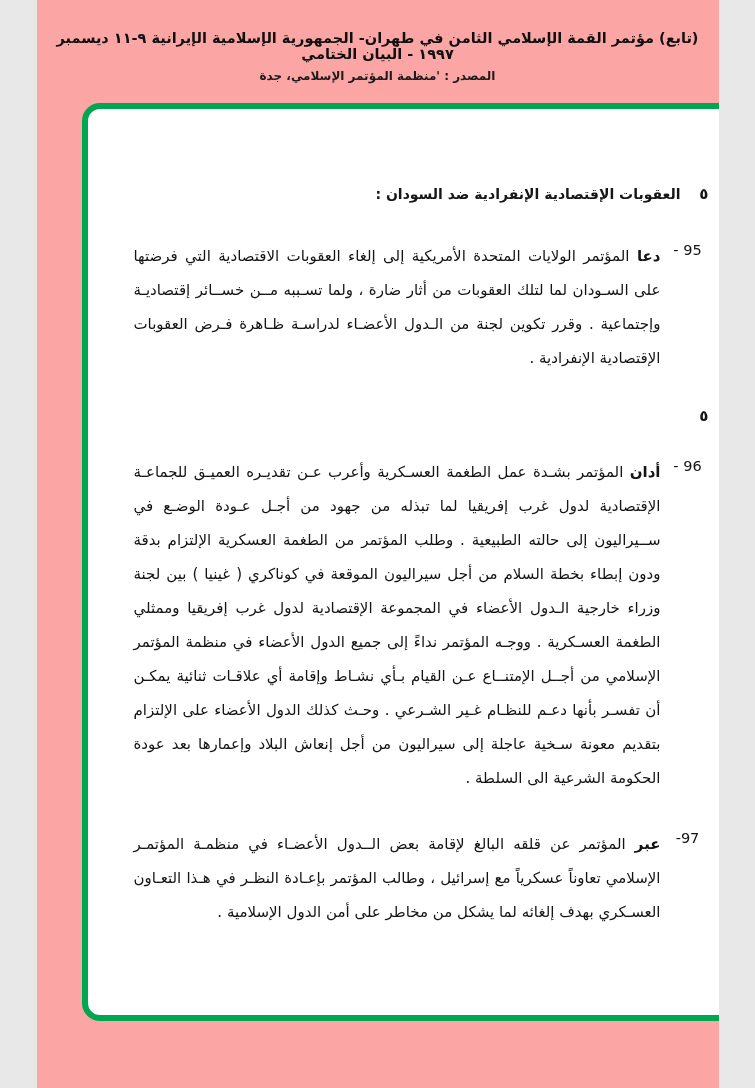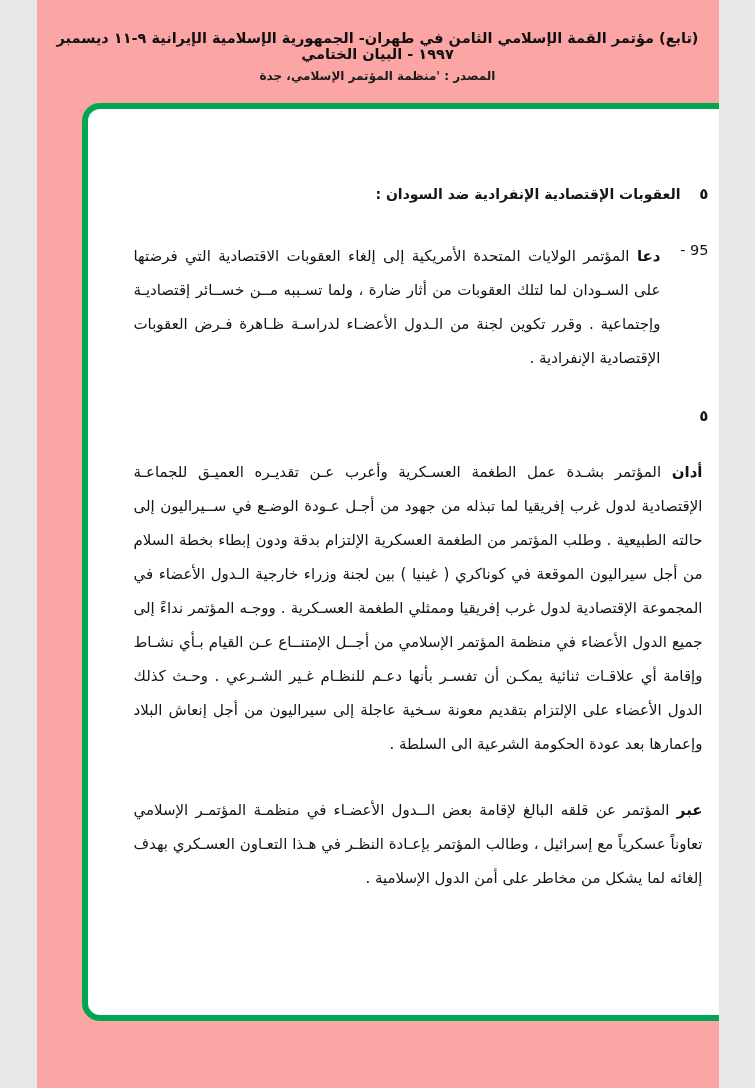--- a/index.html
+++ b/index.html
@@ -80,7 +80,7 @@
   .item-number {
     flex: 0 0 42px;
     direction: ltr;
-    text-align: right;
+    text-align: center;
     font-size: 14.5px;
     padding-top: 3px;
     color: #141414;

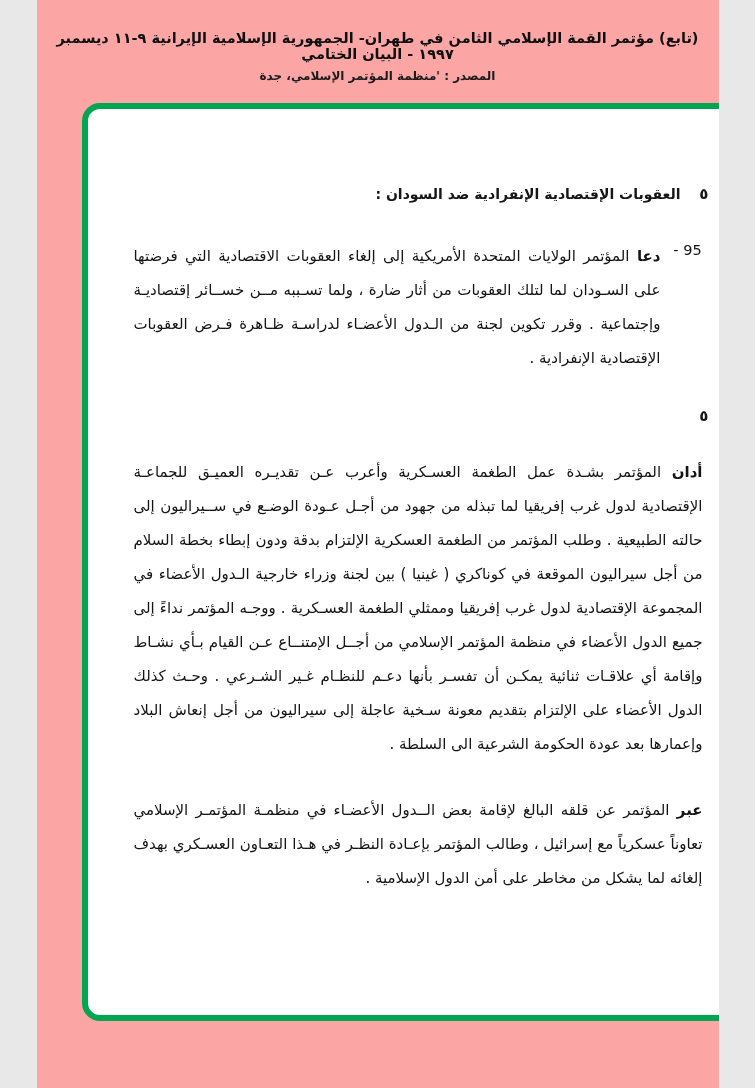--- a/index.html
+++ b/index.html
@@ -134,6 +134,7 @@
         <span class="bullet">٥</span>
       </div>
       <div class="item">
+        <span class="item-number">- 96</span>
         <p class="item-text"><b>أدان</b><span> المؤتمر بشـدة عمل الطغمة العسـكرية وأعرب عـن تقديـره العميـق للجماعـة الإقتصادية لدول غرب إفريقيا لما تبذله من جهود من أجـل عـودة الوضـع في ســيراليون إلى حالته الطبيعية . وطلب المؤتمر من الطغمة العسكرية الإلتزام بدقة ودون إبطاء بخطة السلام من أجل سيراليون الموقعة في كوناكري ( غينيا ) بين لجنة وزراء خارجية الـدول الأعضاء في المجموعة الإقتصادية لدول غرب إفريقيا وممثلي الطغمة العسـكرية . ووجـه المؤتمر نداءً إلى جميع الدول الأعضاء في منظمة المؤتمر الإسلامي من أجــل الإمتنــاع عـن القيام بـأي نشـاط وإقامة أي علاقـات ثنائية يمكـن أن تفسـر بأنها دعـم للنظـام غـير الشـرعي . وحـث كذلك الدول الأعضاء على الإلتزام بتقديم معونة سـخية عاجلة إلى سيراليون من أجل إنعاش البلاد وإعمارها بعد عودة الحكومة الشرعية الى السلطة .</span></p>
       </div>
 

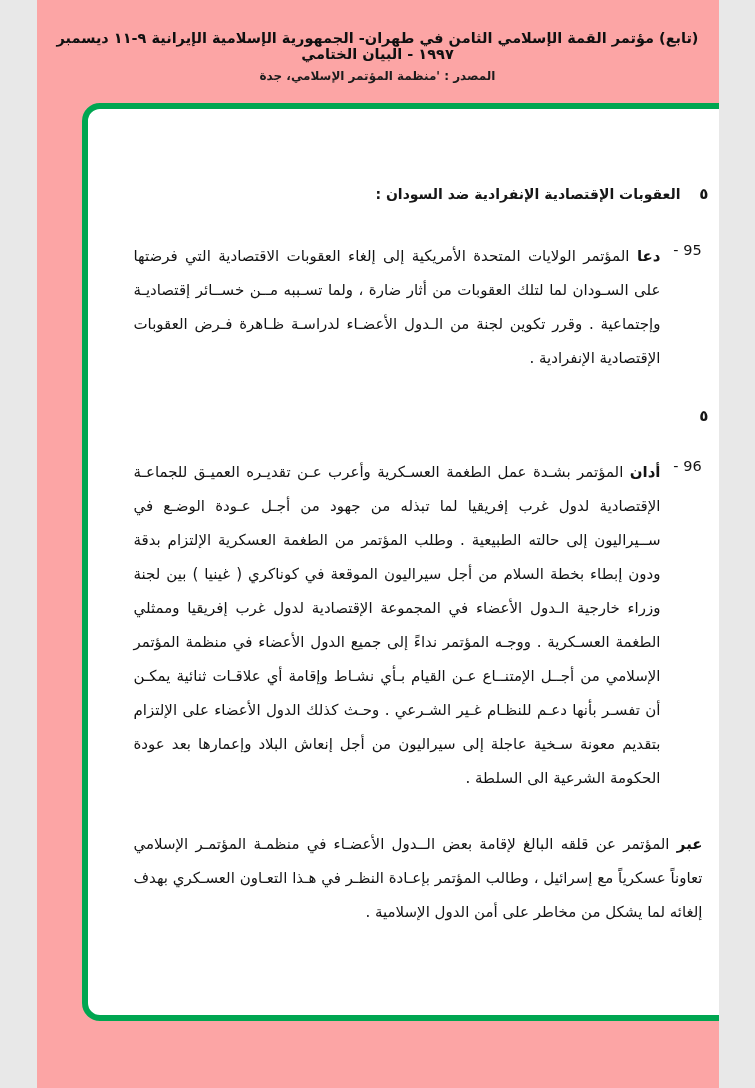--- a/index.html
+++ b/index.html
@@ -139,6 +139,7 @@
       </div>
 
       <div class="item">
+        <span class="item-number">-97</span>
         <p class="item-text"><b>عبر</b><span> المؤتمر عن قلقه البالغ لإقامة بعض الــدول الأعضـاء في منظمـة المؤتمـر الإسلامي تعاوناً عسكرياً مع إسرائيل ، وطالب المؤتمر بإعـادة النظـر في هـذا التعـاون العسـكري بهدف إلغائه لما يشكل من مخاطر على أمن الدول الإسلامية .</span></p>
       </div>
 

